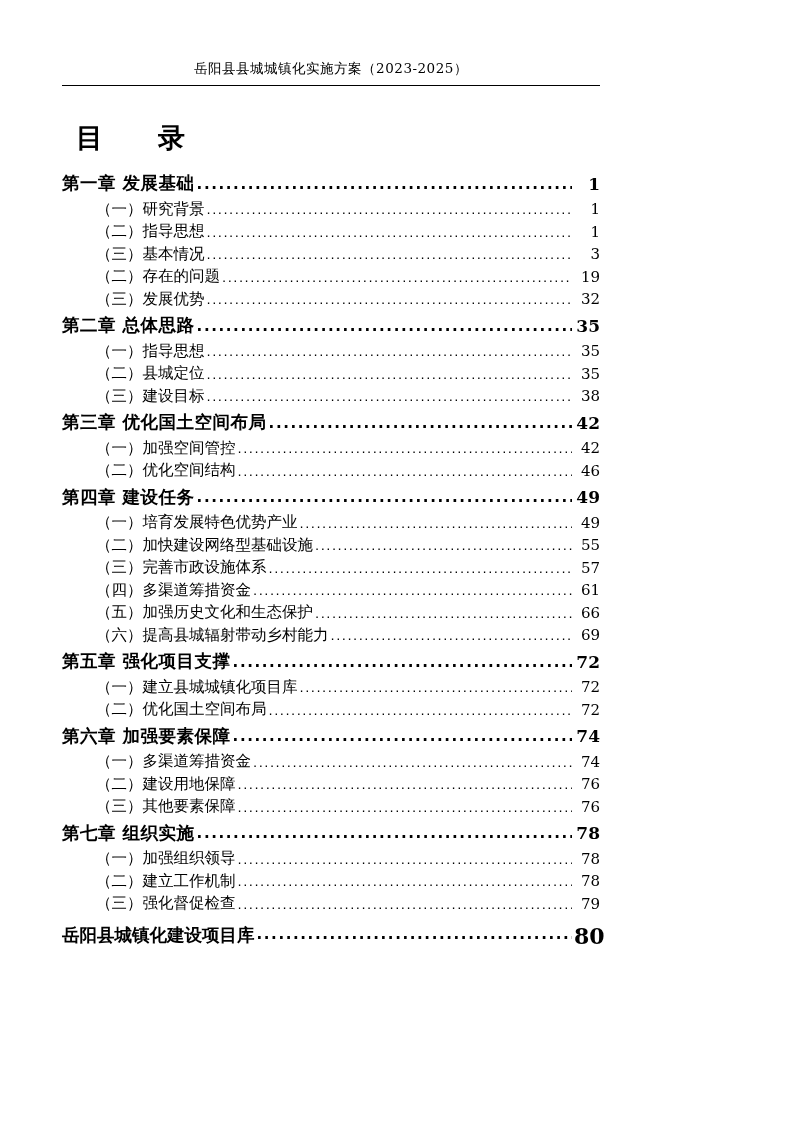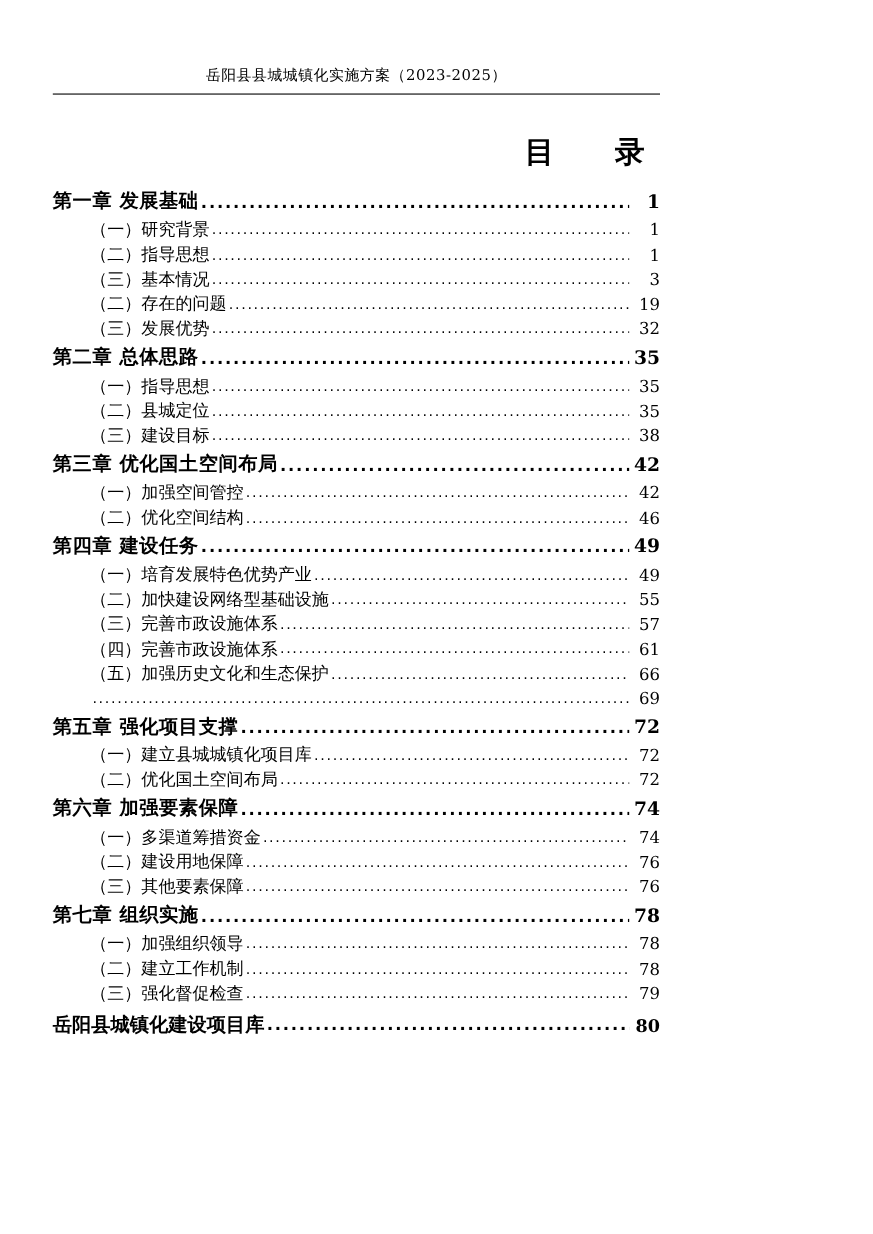--- a/index.html
+++ b/index.html
@@ -21,7 +21,7 @@
     width: 710px;
     height: 1122px;
     box-sizing: border-box;
-    padding: 60px 110px 0 48px;
+    padding: 60px 110px 0 62px;
   }
   .header {
     text-align: center;

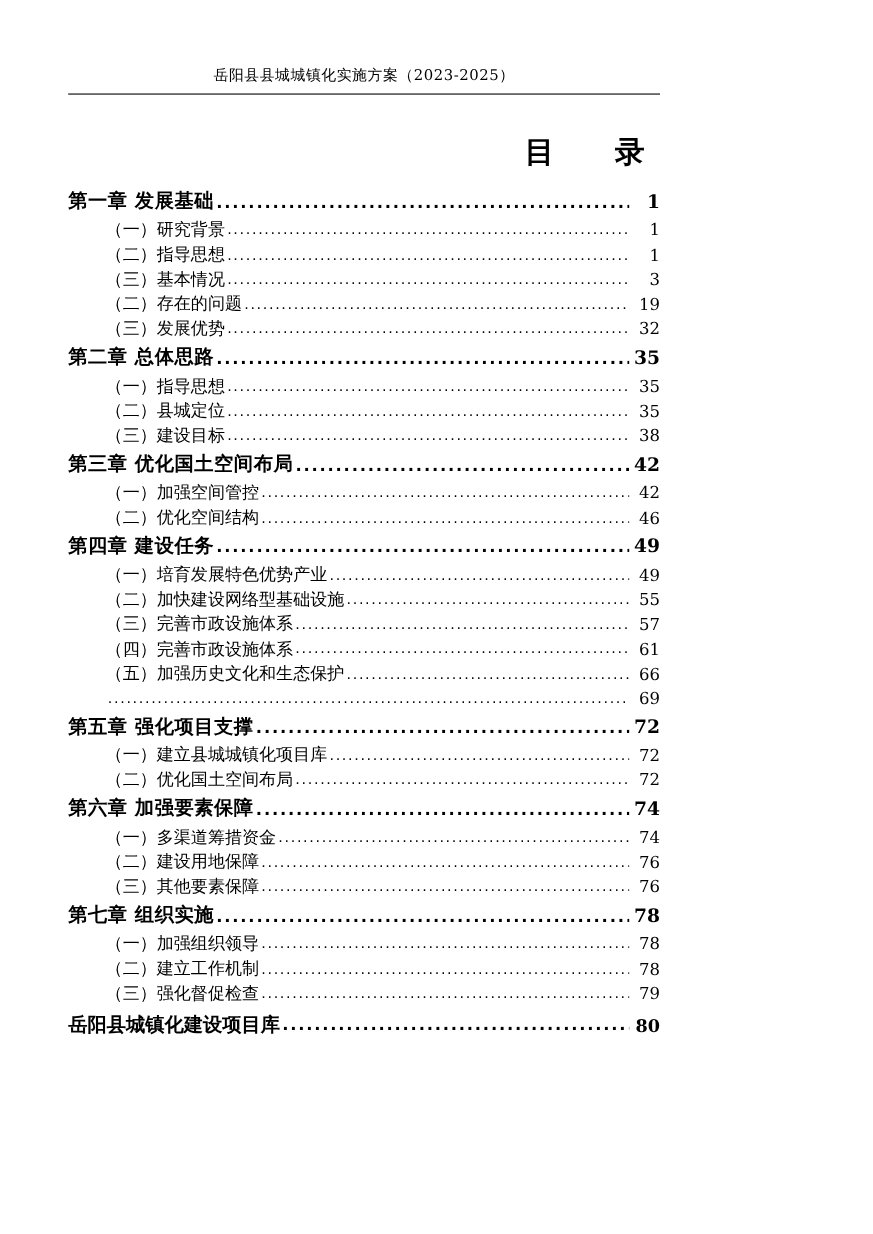--- a/index.html
+++ b/index.html
@@ -38,7 +38,7 @@
     height: 0;
   }
   .toc-title {
-    text-align: right;
+    text-align: left;
     font-family: "DejaVu Serif", "Liberation Serif", serif;
     font-weight: bold;
     font-size: 27px;

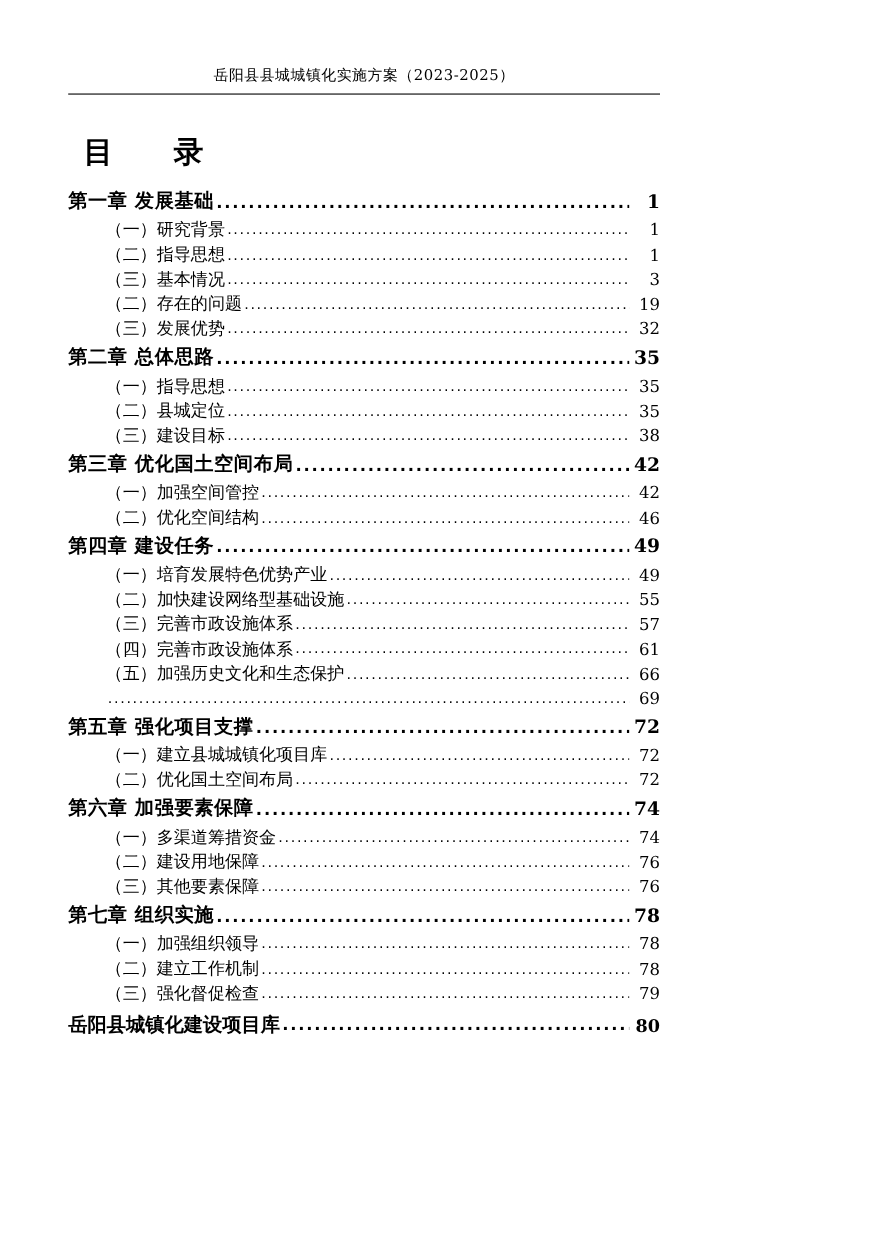--- a/index.html
+++ b/index.html
@@ -198,7 +198,7 @@
         <span class="page-no">57</span>
       </div>
       <div class="toc-row lvl2">
-        <span class="label">（四）完善市政设施体系</span>
+        <span class="label">（四）多渠道筹措资金</span>
         <span class="dots">.........................................................................................</span>
         <span class="page-no">61</span>
       </div>

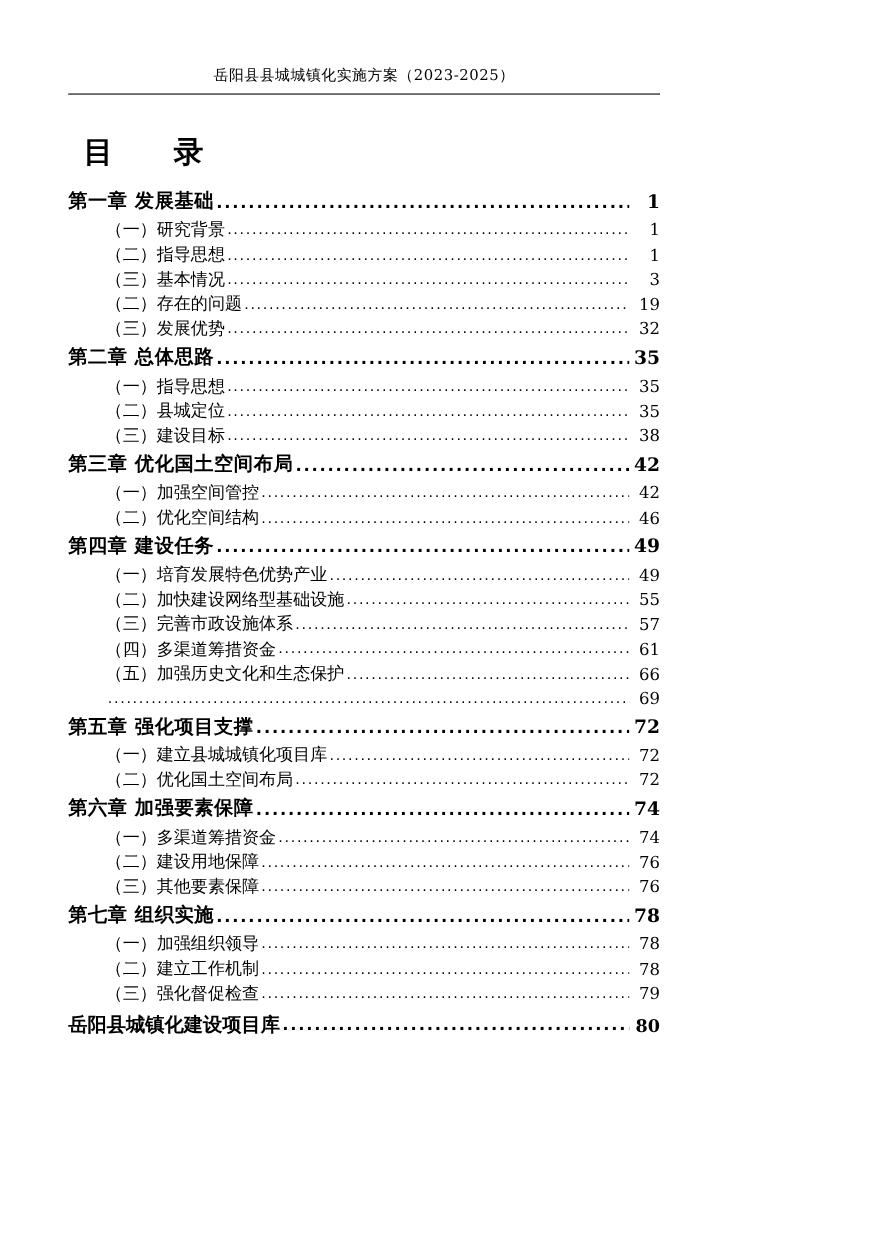--- a/index.html
+++ b/index.html
@@ -208,6 +208,7 @@
         <span class="page-no">66</span>
       </div>
       <div class="toc-row lvl2">
+        <span class="label">（六）提高县城辐射带动乡村能力</span>
         <span class="dots">.........................................................................................</span>
         <span class="page-no">69</span>
       </div>

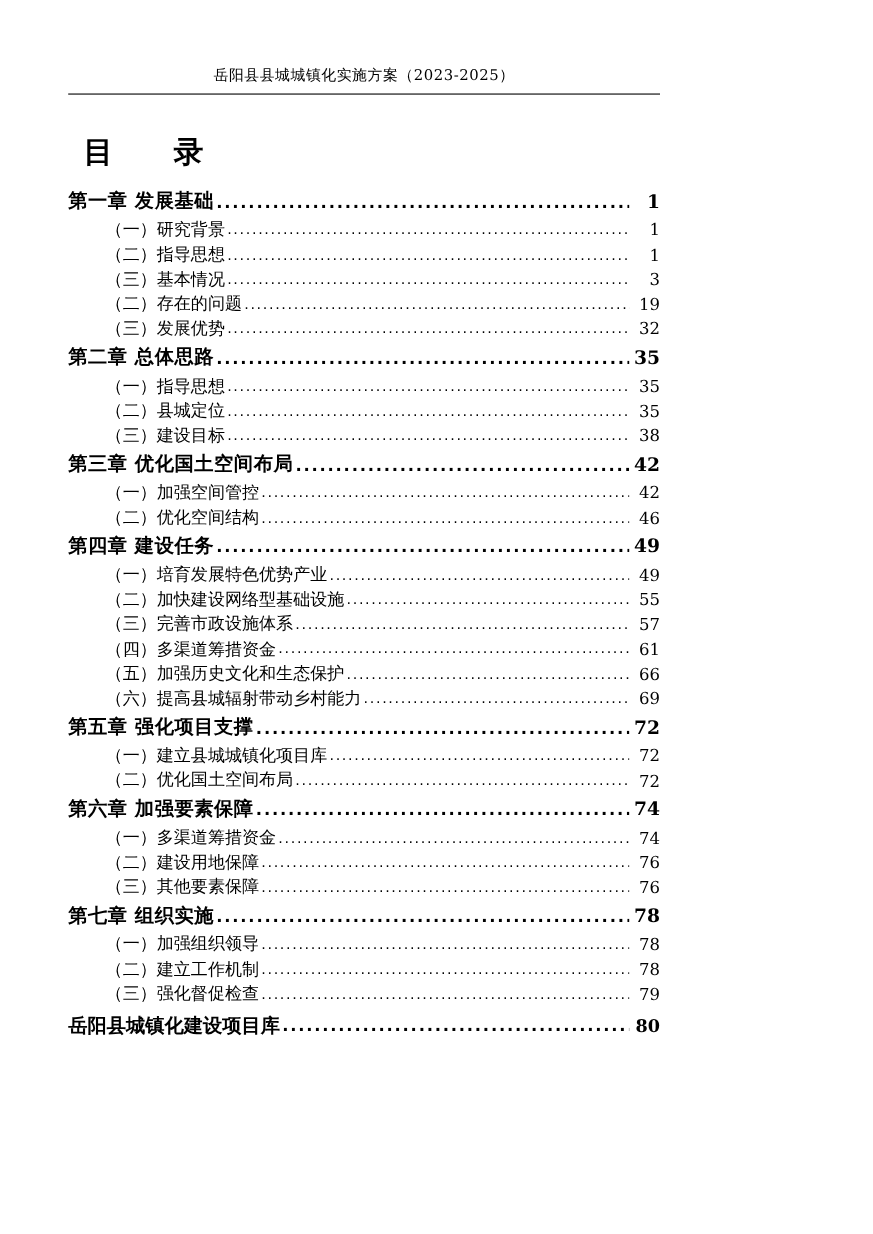--- a/index.html
+++ b/index.html
@@ -99,7 +99,7 @@
     align-items: center;
   }
   .final .dots { font-size: 15px; font-weight: bold; letter-spacing: 1.6px; }
-  .final .page-no { font-size: 16px; min-width: 26px; }
+  .final .page-no { font-size: 22px; min-width: 26px; }
 </style>
 </head>
 <body>

